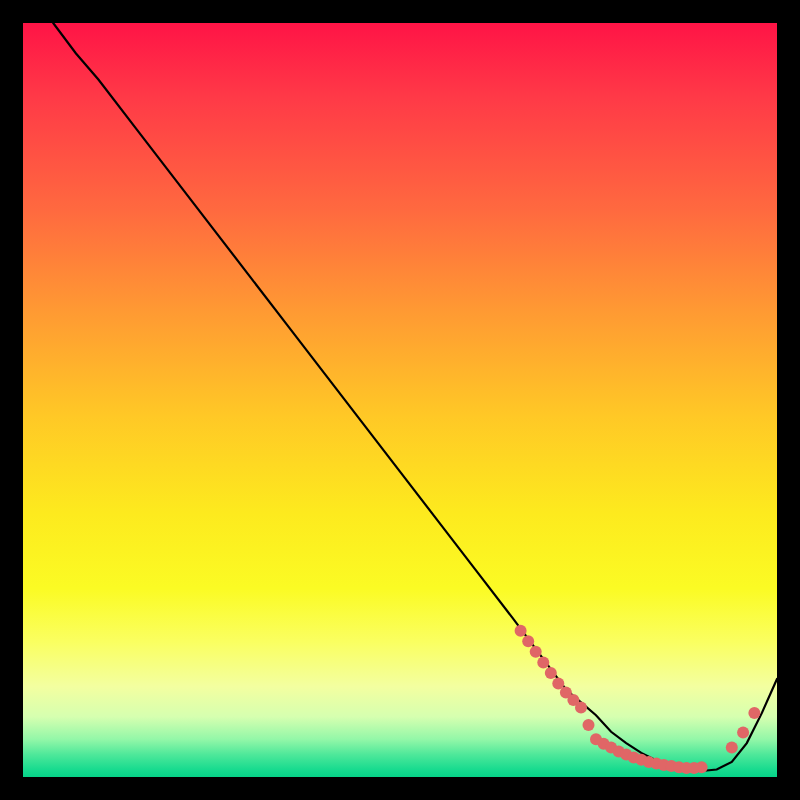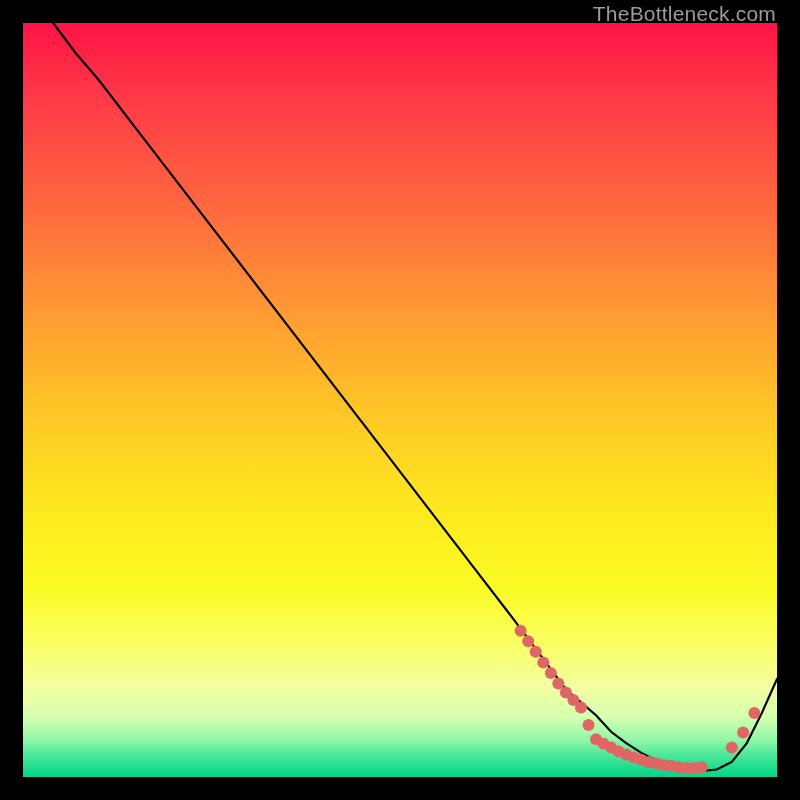--- a/index.html
+++ b/index.html
@@ -99,7 +99,6 @@
         </g>
     </svg>
   </div>
-  <div class="watermark">TheBottleneck.com</div>
 </div>
 
 </body></html>

